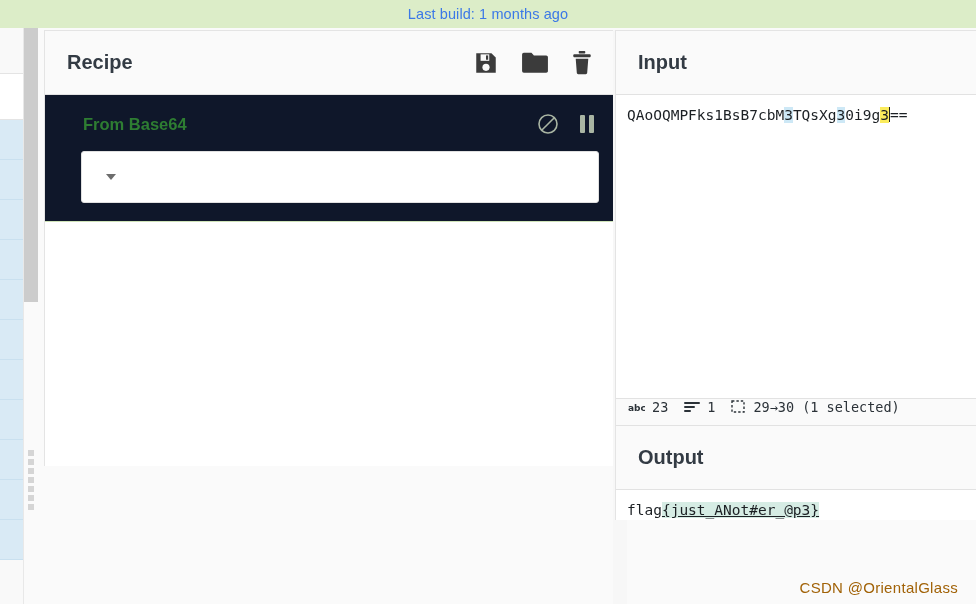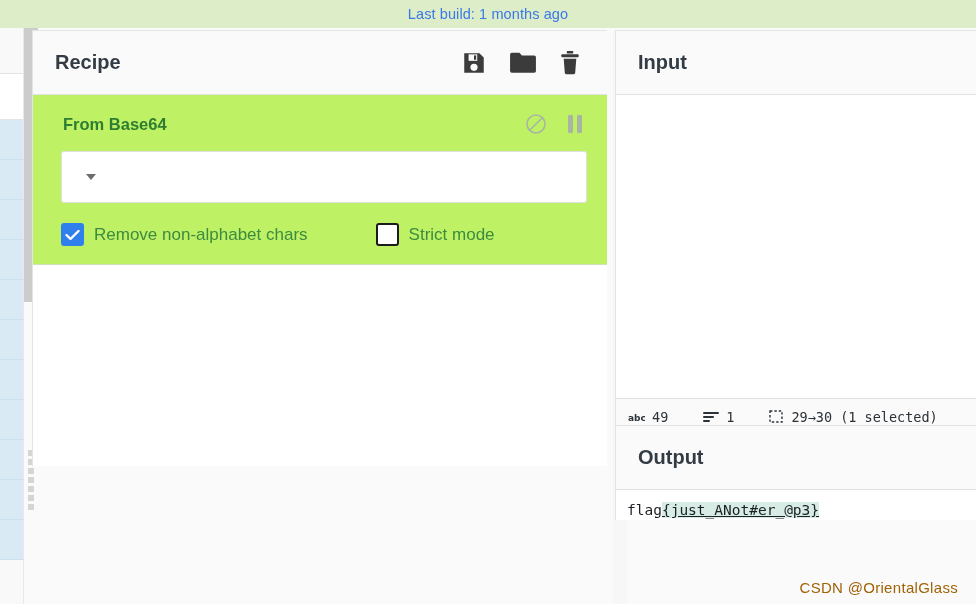--- a/index.html
+++ b/index.html
@@ -82,7 +82,7 @@
   
   .recipe-panel {
     position: absolute;
-    left: 32px; top: 30px;
+    left: 44px; top: 30px;
     width: 575px; height: 436px;
     background: #ffffff;
     border-left: 1px solid #e4e4e4;

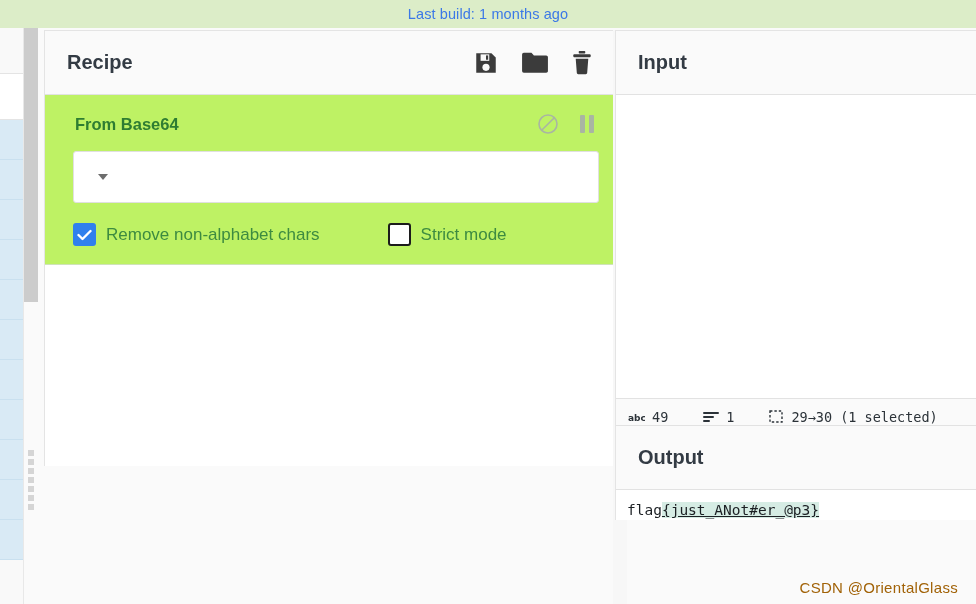--- a/index.html
+++ b/index.html
@@ -112,9 +112,9 @@
 
   
   .operation {
-    background: #bef264;
+    background: #0f172a;
     border-bottom: 1px solid #cfe3b8;
-    padding: 12px 0 18px 8px;
+    padding: 12px 0 18px 16px;
   }
   .op-header {
     display: flex;

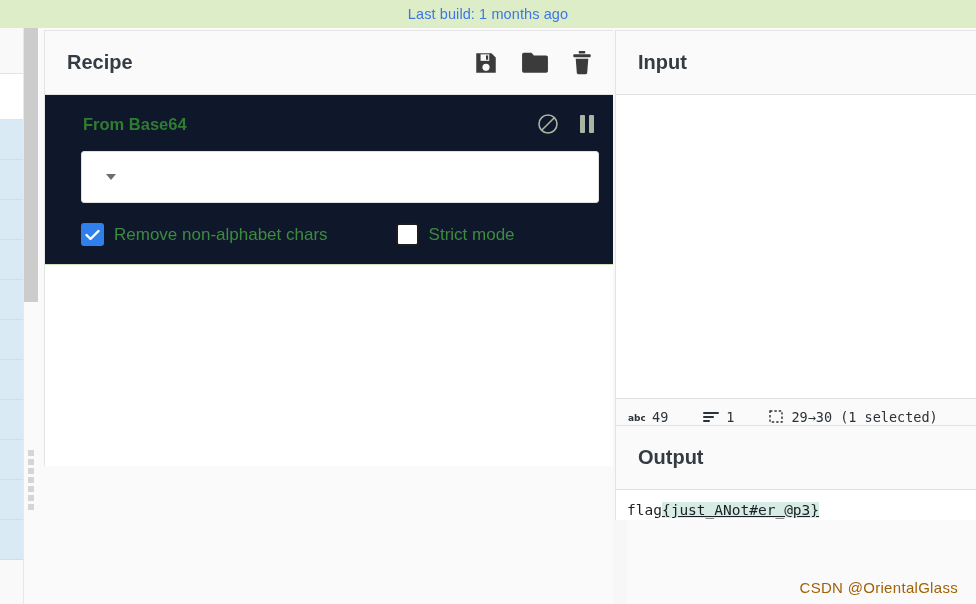--- a/index.html
+++ b/index.html
@@ -419,6 +419,9 @@
       <div class="panel-title-bar">
         <span class="panel-title">Input</span>
       </div>
+      <div class="io-body">
+        <span><span>QAoOQMPFks1BsB7cbM</span><span class="hl-blue">3</span><span>TQsXg</span><span class="hl-blue">3</span><span>0i9g</span><span class="hl-yellow">3</span><span class="cursor-bar"></span><span>==</span></span>
+      </div>
     </div>
 
     <div class="status-bar">

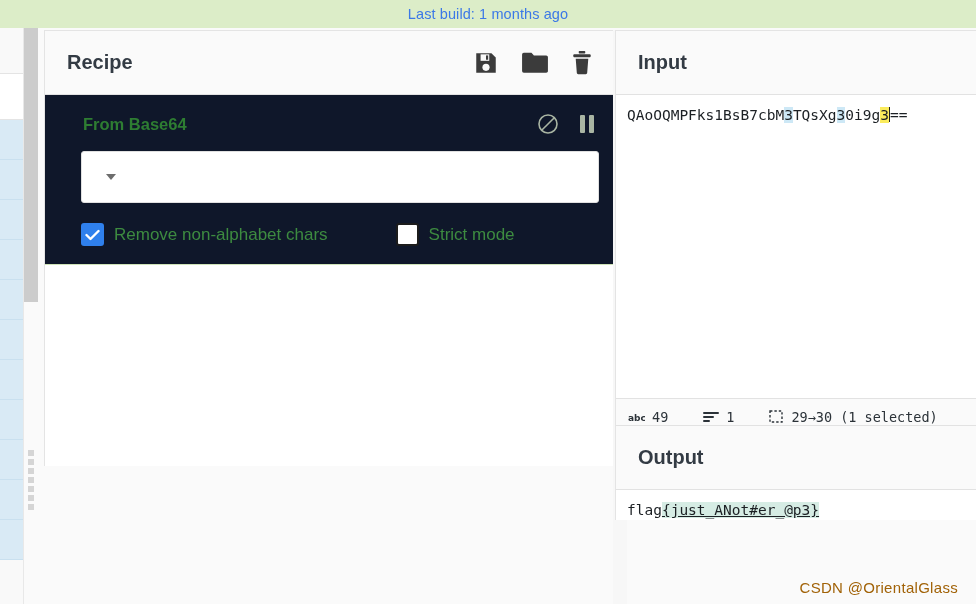--- a/index.html
+++ b/index.html
@@ -382,23 +382,6 @@
         <span class="caret"></span>
       </div>
 
-      <div class="op-checks">
-
-        <span class="check-group">
-          <span class="cb on">
-            <svg width="15" height="12" viewBox="0 0 15 12" fill="none" stroke="#ffffff" stroke-width="2.4" stroke-linecap="round" stroke-linejoin="round">
-              <polyline points="1.5,6 5.5,10 13.5,2"></polyline>
-            </svg>
-          </span>
-          <span class="check-label">Remove non-alphabet chars</span>
-        </span>
-
-        <span class="check-group second">
-          <span class="cb off"></span>
-          <span class="check-label">Strict mode</span>
-        </span>
-
-      </div>
     </div>
   </div>
 

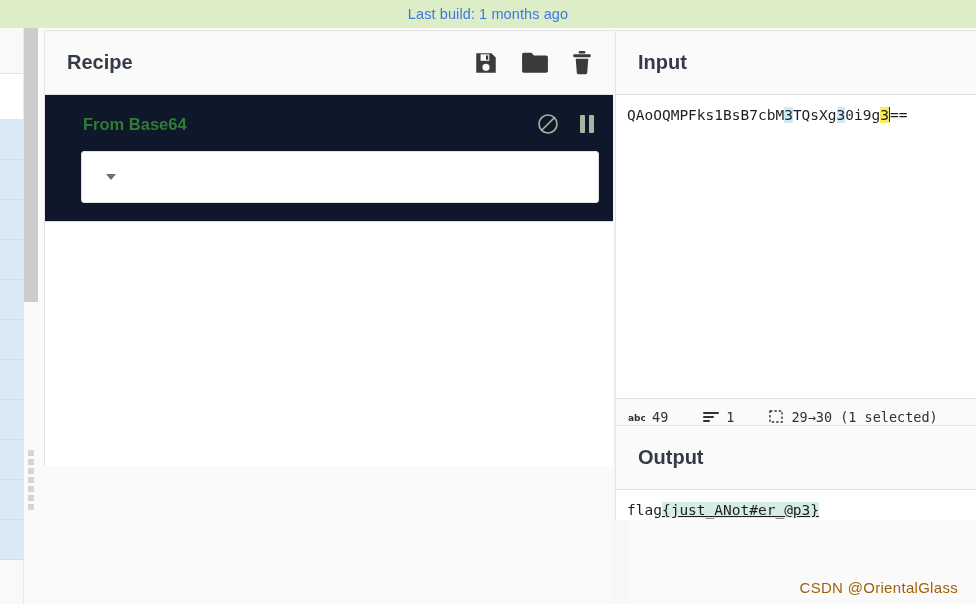--- a/index.html
+++ b/index.html
@@ -259,12 +259,12 @@
     border-top: 1px solid #e2e2e2;
     border-bottom: 1px solid #e2e2e2;
     display: flex;
-    align-items: flex-end;
+    align-items: flex-start;
     padding-left: 12px;
     font-family: "DejaVu Sans Mono", monospace;
     font-size: 13.5px;
     color: #2b3238;
-    gap: 23px;
+    gap: 4px;
   }
   .status-item {
     display: flex;

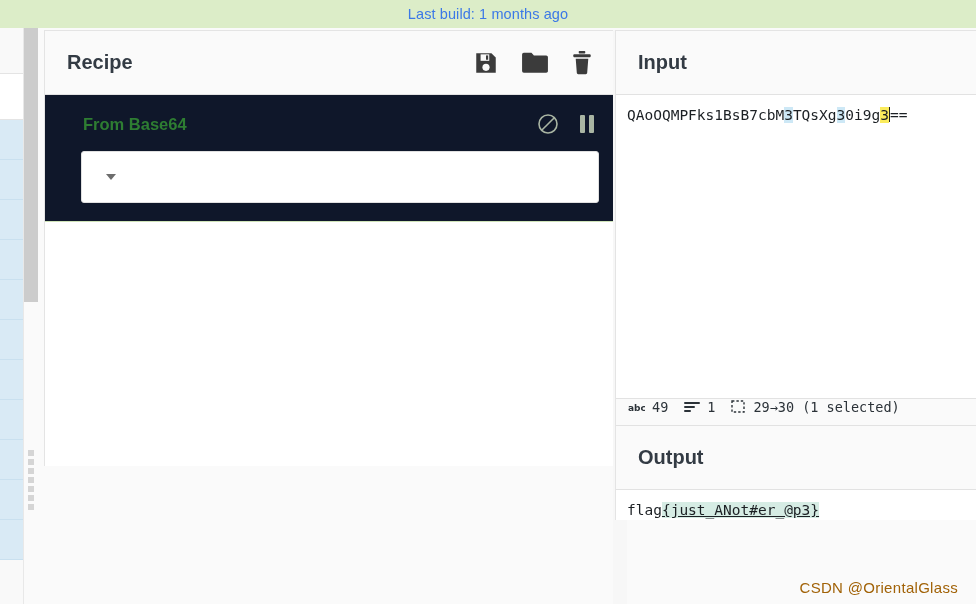--- a/index.html
+++ b/index.html
@@ -414,7 +414,7 @@
             <text x="0" y="9.5" font-size="9" font-family="DejaVu Sans, sans-serif" font-weight="bold">abc</text>
           </svg>
         </span>
-        <span>49</span>
+        <span>23</span>
       </span>
       <span class="status-item">
         <span>

